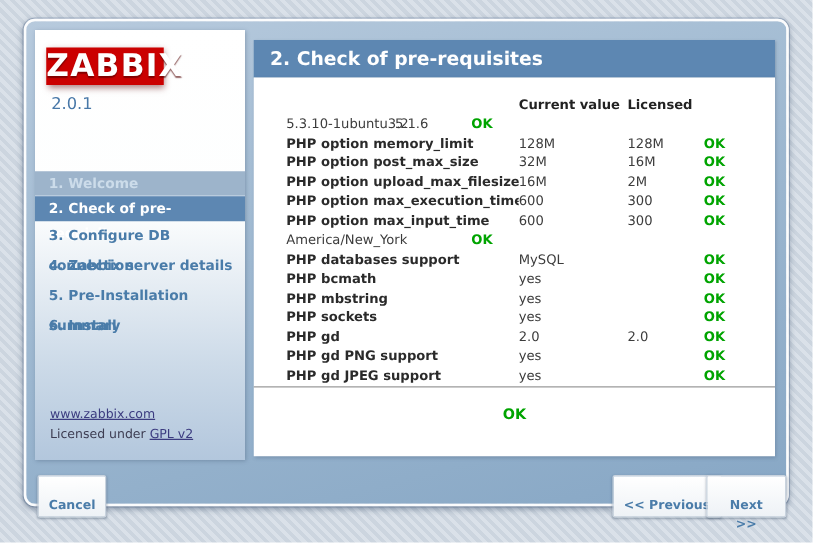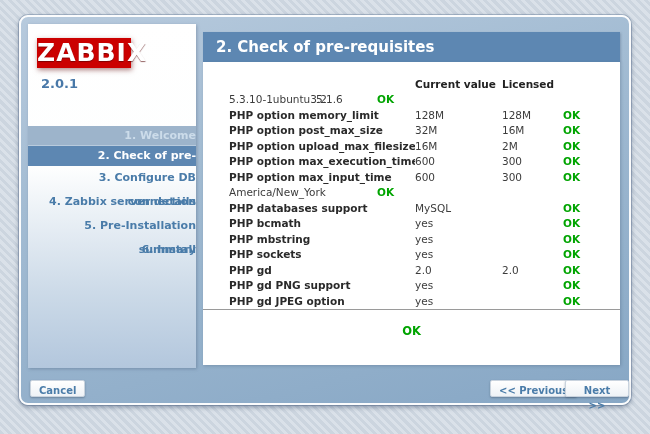--- a/index.html
+++ b/index.html
@@ -33,7 +33,7 @@
   }
   .version {
     position:absolute; left:13px; top:52px;
-    color:#4878a8; font-size:13px; font-weight:bold;
+    color:#4878a8; font-size:13px; font-weight:normal;
   }
   .menu { position:absolute; left:0; top:102px; width:100%;text-align:right; }
   .menu-item { font-size:11px; font-weight:bold; padding-left:11px; }

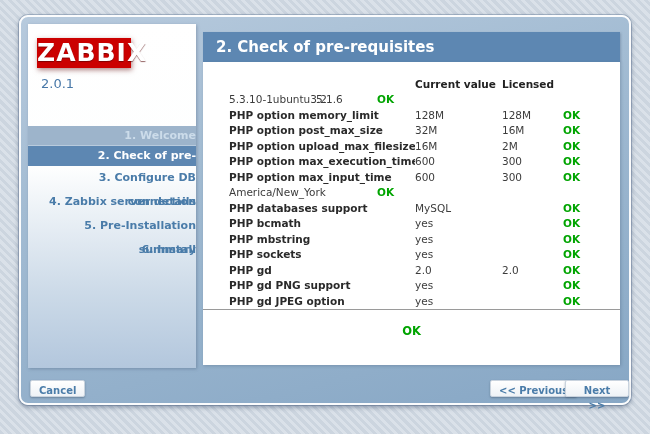--- a/index.html
+++ b/index.html
@@ -35,7 +35,7 @@
     position:absolute; left:13px; top:52px;
     color:#4878a8; font-size:13px; font-weight:normal;
   }
-  .menu { position:absolute; left:0; top:102px; width:100%;text-align:right; }
+  .menu { position:absolute; left:0; top:113px; width:100%; }
   .menu-item { font-size:11px; font-weight:bold; padding-left:11px; }
   .menu-item.band { height:20px; line-height:20px; }
   .menu-item.done   { background:#9db4cb; color:#ccdcea; border-bottom:1px solid #b9cbdd; }

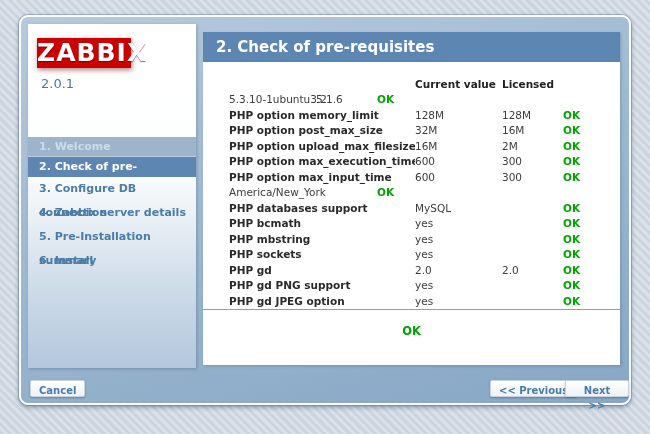--- a/index.html
+++ b/index.html
@@ -198,7 +198,7 @@
     <div class="c-status">OK</div>
   </div>
             <div class="t-row">
-    <div class="c-label">PHP gd JPEG option</div>
+    <div class="c-label">PHP gd JPEG support</div>
     <div class="c-current">yes</div>
     <div class="c-required"></div>
     <div class="c-status">OK</div>

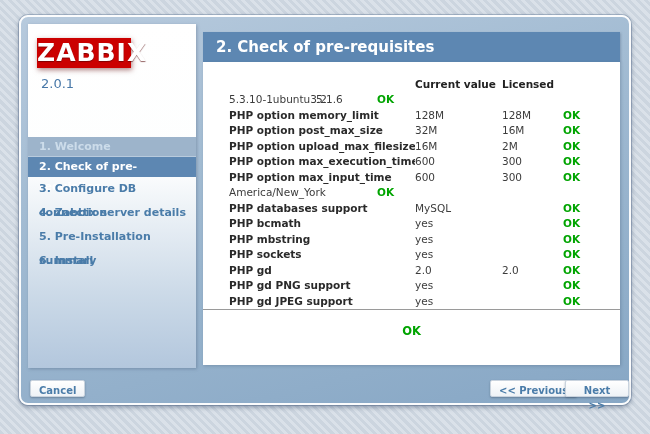--- a/index.html
+++ b/index.html
@@ -108,6 +108,10 @@
           <div class="menu-item pending">6. Install</div>
         </div>
 
+      <div class="panel-links">
+        <a href="#" class="site-link">www.zabbix.com</a>
+        <span class="license-line"><span>Licensed under </span><a href="#">GPL v2</a></span>
+      </div>
     </div>
 
     <div class="content-header">2. Check of pre-requisites</div>

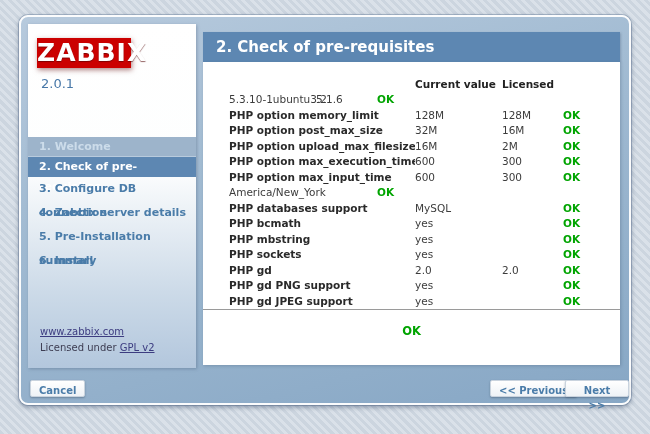--- a/index.html
+++ b/index.html
@@ -81,7 +81,7 @@
     background:linear-gradient(#ffffff,#eef2f6);
     border:1px solid #c9d3de; border-radius:2px;
     color:#4a7ca9; font-size:10px; font-weight:bold;
-    text-align:center; line-height:15px; padding:2px 8px;
+    text-align:center; line-height:15px; padding:16px 8px;
     box-shadow:0 1px 2px rgba(55,75,100,.45);
     cursor:pointer; font-family:inherit;
   }

